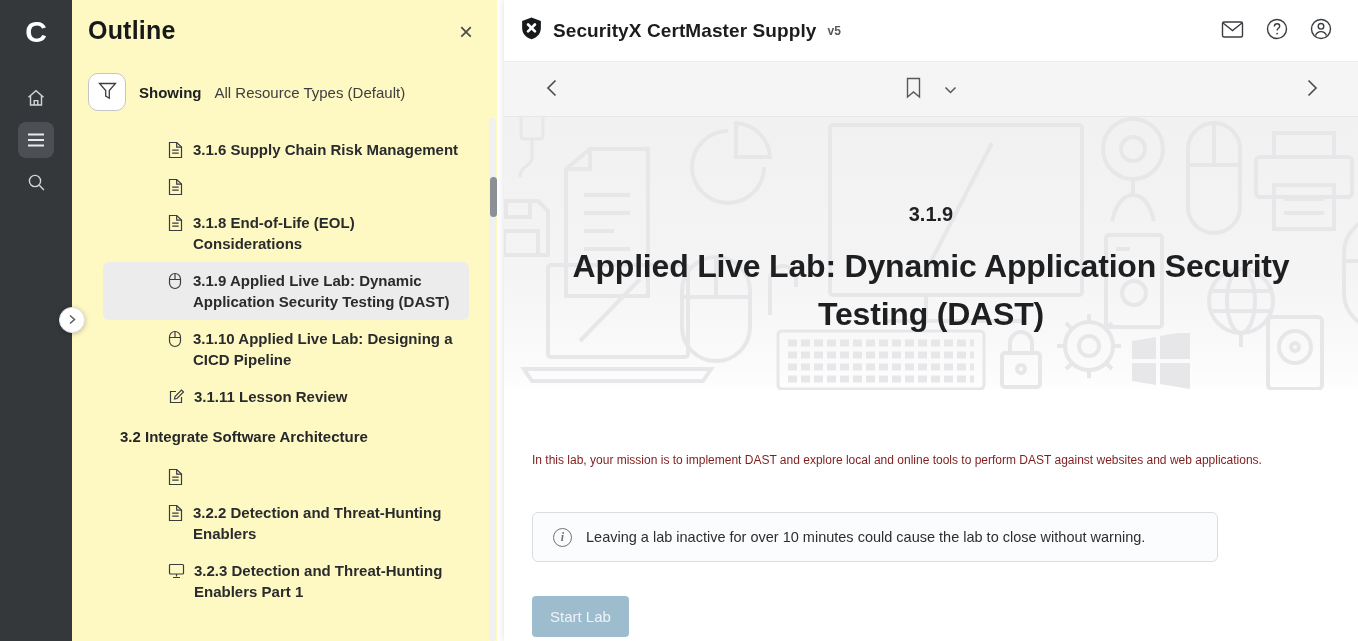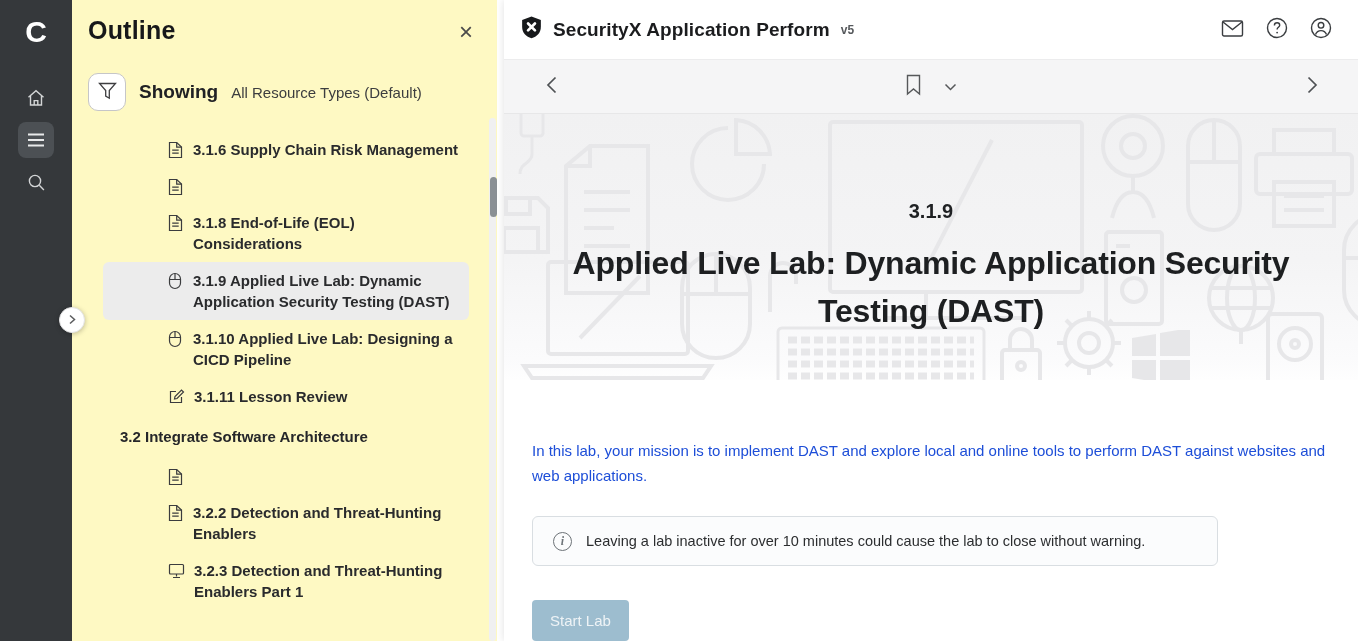--- a/index.html
+++ b/index.html
@@ -266,7 +266,7 @@
             <path d="m8.7 8.2 6.6 6.6M15.3 8.2l-6.6 6.6" stroke="#fff" stroke-width="2.6" stroke-linecap="round"></path>
           </svg>
         </span>
-        <span class="app-title">SecurityX Application Perform</span>
+        <span class="app-title">SecurityX CertMaster Supply</span>
         <span class="version">v5</span>
       </div>
       <div class="header-spacer"></div>

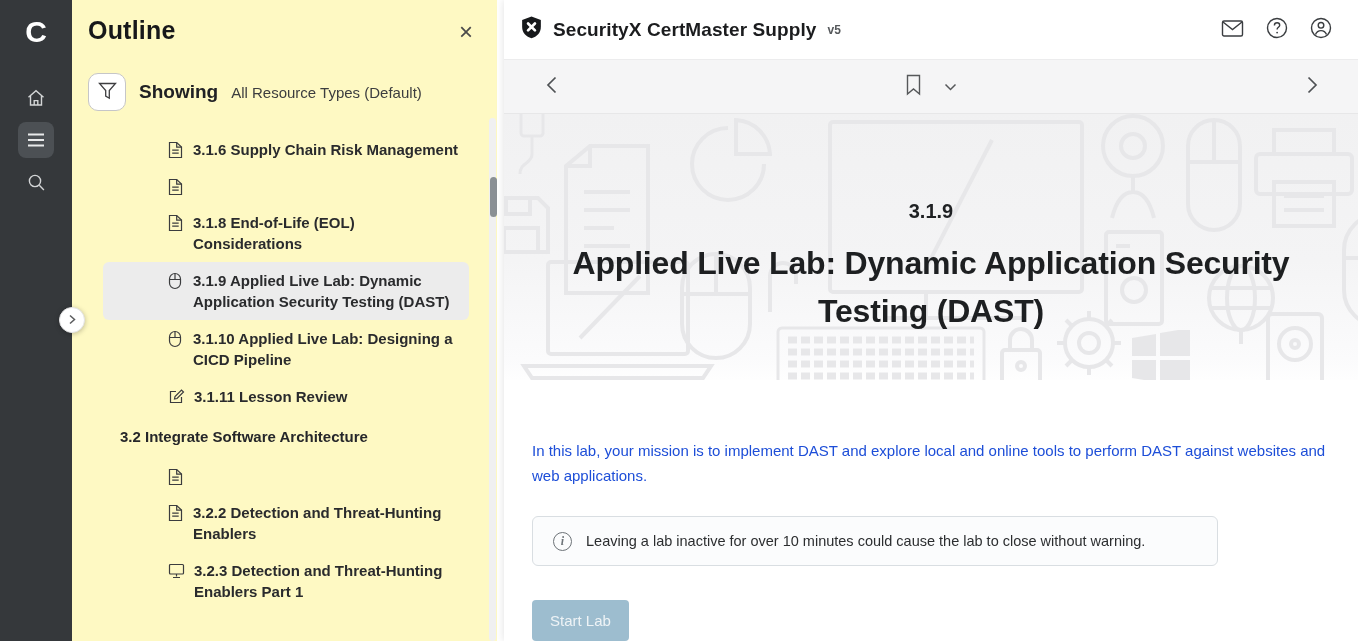--- a/index.html
+++ b/index.html
@@ -26,7 +26,7 @@
   .filter-row { display:flex; align-items:center; gap:13px; margin:28px 0 0 16px; }
   .filter-btn { width:38px; height:38px; border:1px solid #c6c6c8; border-radius:10px; background:#fff;
                 display:grid; place-items:center; color:#3e3e40; cursor:pointer; }
-  .showing-label { font-size:19px; font-weight:700; color:#202124; }
+  .showing-label { font-size:15px; font-weight:700; color:#202124; }
   .filter-value { font-size:15px; color:#3c3d3f; }
 
   .outline-list { margin-top:20px; padding:0 28px 0 31px; }

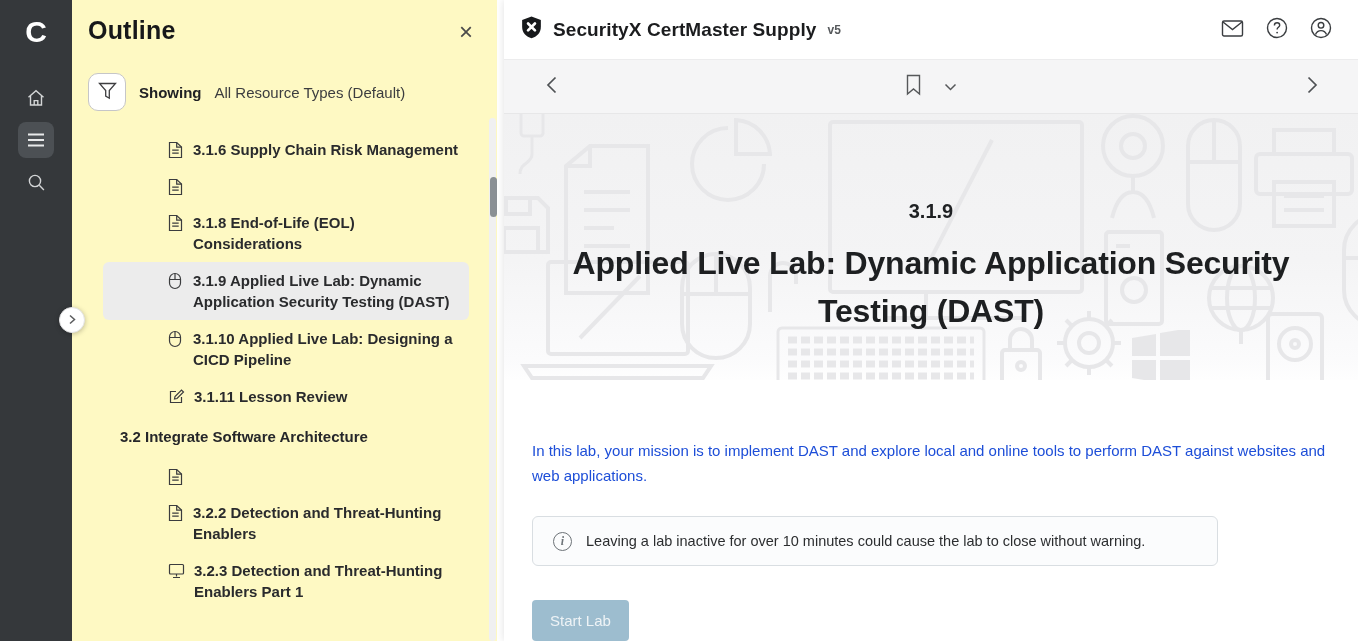--- a/index.html
+++ b/index.html
@@ -81,7 +81,7 @@
 
   
   .content { padding:58px 0 0 28px; }
-  .lab-paragraph { max-width:810px; font-size:15px; line-height:25px; color:#1d4ed8; margin-bottom:28px; }
+  .lab-paragraph { max-width:810px; font-size:12px; line-height:25px; color:#7f1d1d; margin-bottom:39px; }
   .info-box { width:686px; height:50px; display:flex; align-items:center; gap:14px; padding:0 20px;
               border:1px solid #d9dee2; border-radius:6px; background:#fbfcfd; }
   .info-icon { flex:0 0 19px; width:19px; height:19px; border:1.4px solid #6d7378; border-radius:50%;

